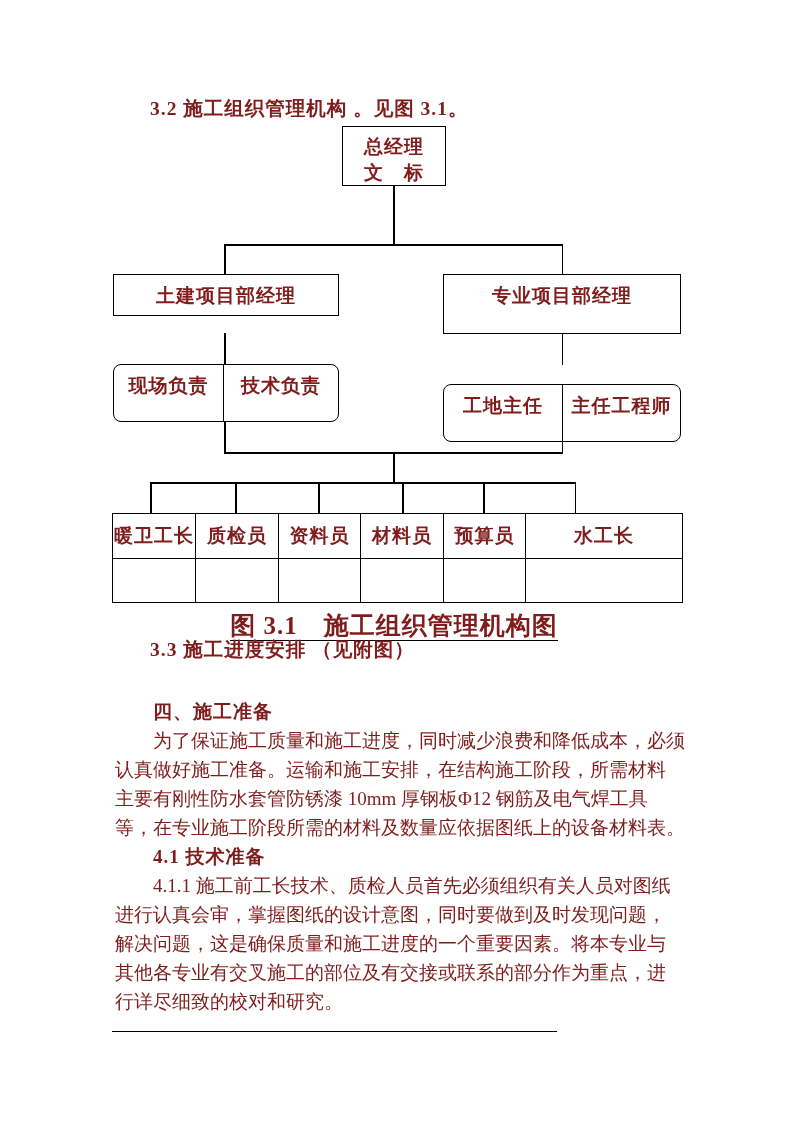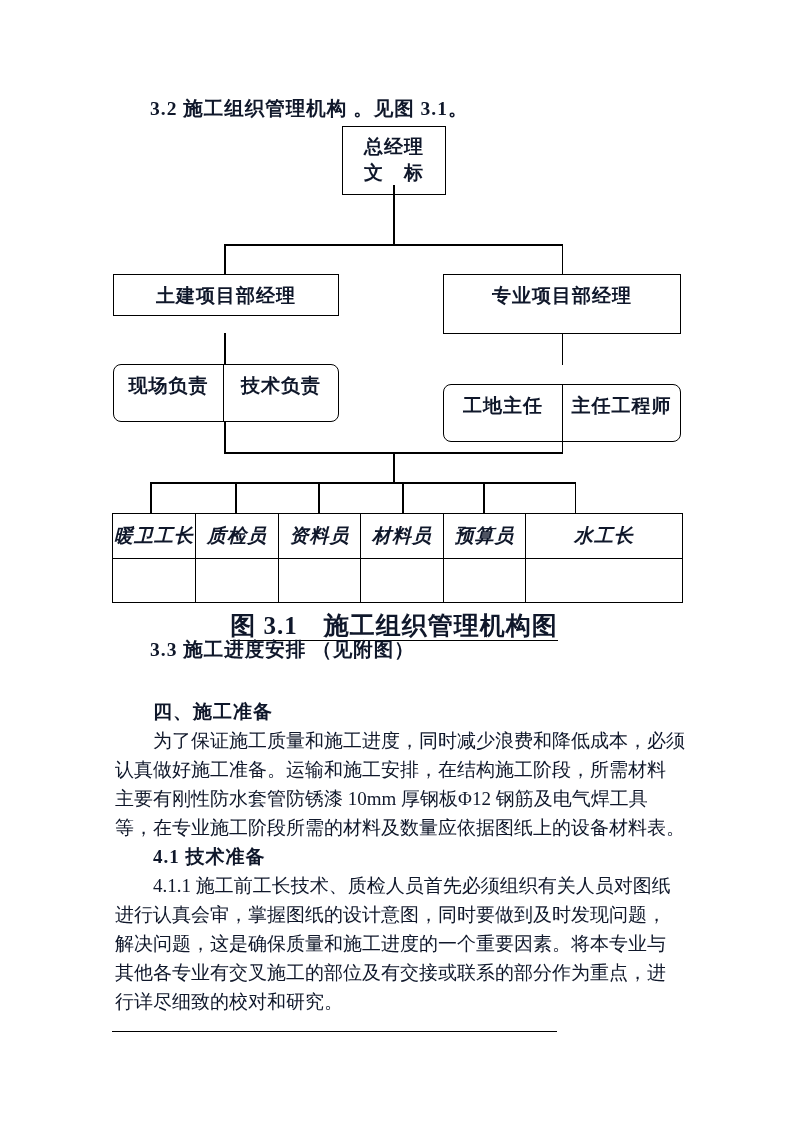--- a/index.html
+++ b/index.html
@@ -5,7 +5,7 @@
   html,body{margin:0;padding:0;background:#ffffff;}
   #page{
     position:relative;width:793px;height:1122px;background:#ffffff;
-    font-family:"Liberation Serif","DejaVu Serif",serif;color:#0f172a;overflow:hidden;
+    font-family:"Liberation Serif","DejaVu Serif",serif;color:#7f1d1d;overflow:hidden;
   }
   .vline{position:absolute;width:1.5px;background:#000;}
   .hline{position:absolute;height:1.5px;background:#000;}

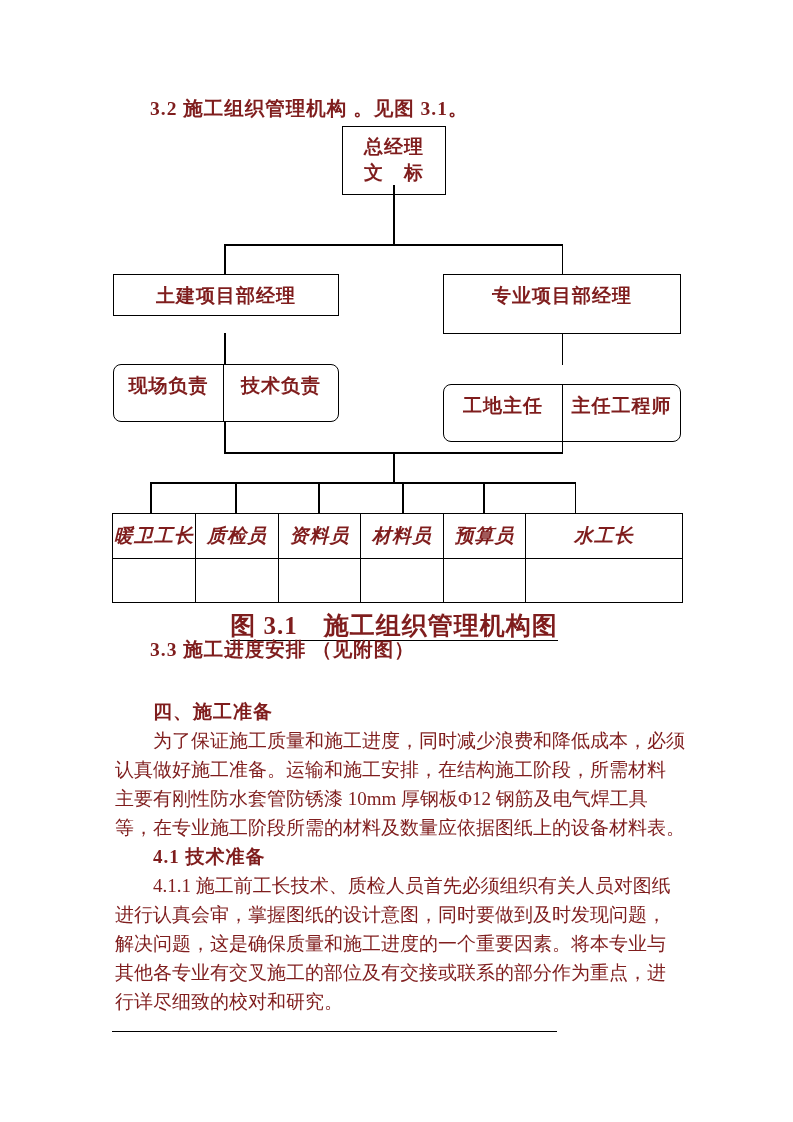--- a/index.html
+++ b/index.html
@@ -55,7 +55,7 @@
 
   <div>
 
-    <div class="obox" id="top-box" style="left:342px;top:126px;width:104px;height:69px;">
+    <div class="obox" id="top-box" style="left:342px;top:126px;width:104px;height:60px;">
       <div class="l1">总经理</div>
       <div class="l2">文　标</div>
     </div>

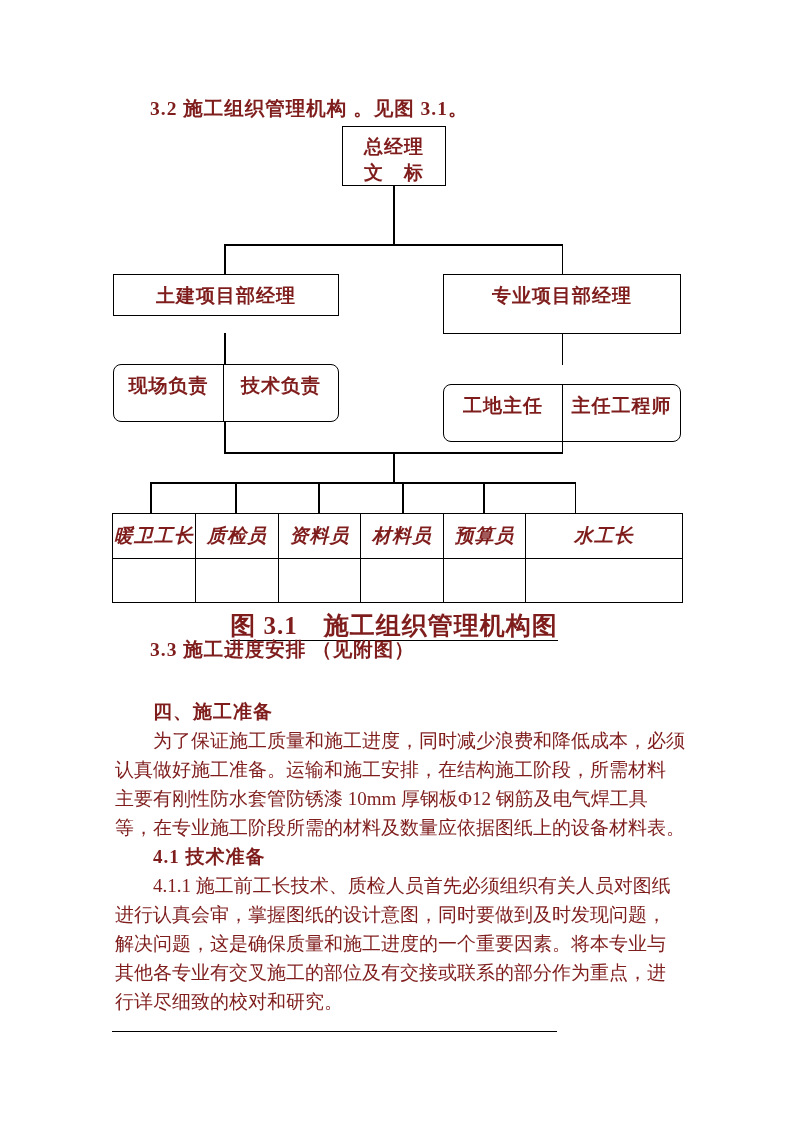--- a/index.html
+++ b/index.html
@@ -31,7 +31,7 @@
     border:1.8px solid #000;text-align:center;vertical-align:middle;
     padding:0;font-weight:bold;
   }
-  table.staff tr.hdr{height:45px;font-style:italic;}
+  table.staff tr.hdr{height:45px;}
   table.staff tr.blank{height:44px;}
   #caption{
     position:absolute;left:108px;top:609px;width:572px;text-align:center;

